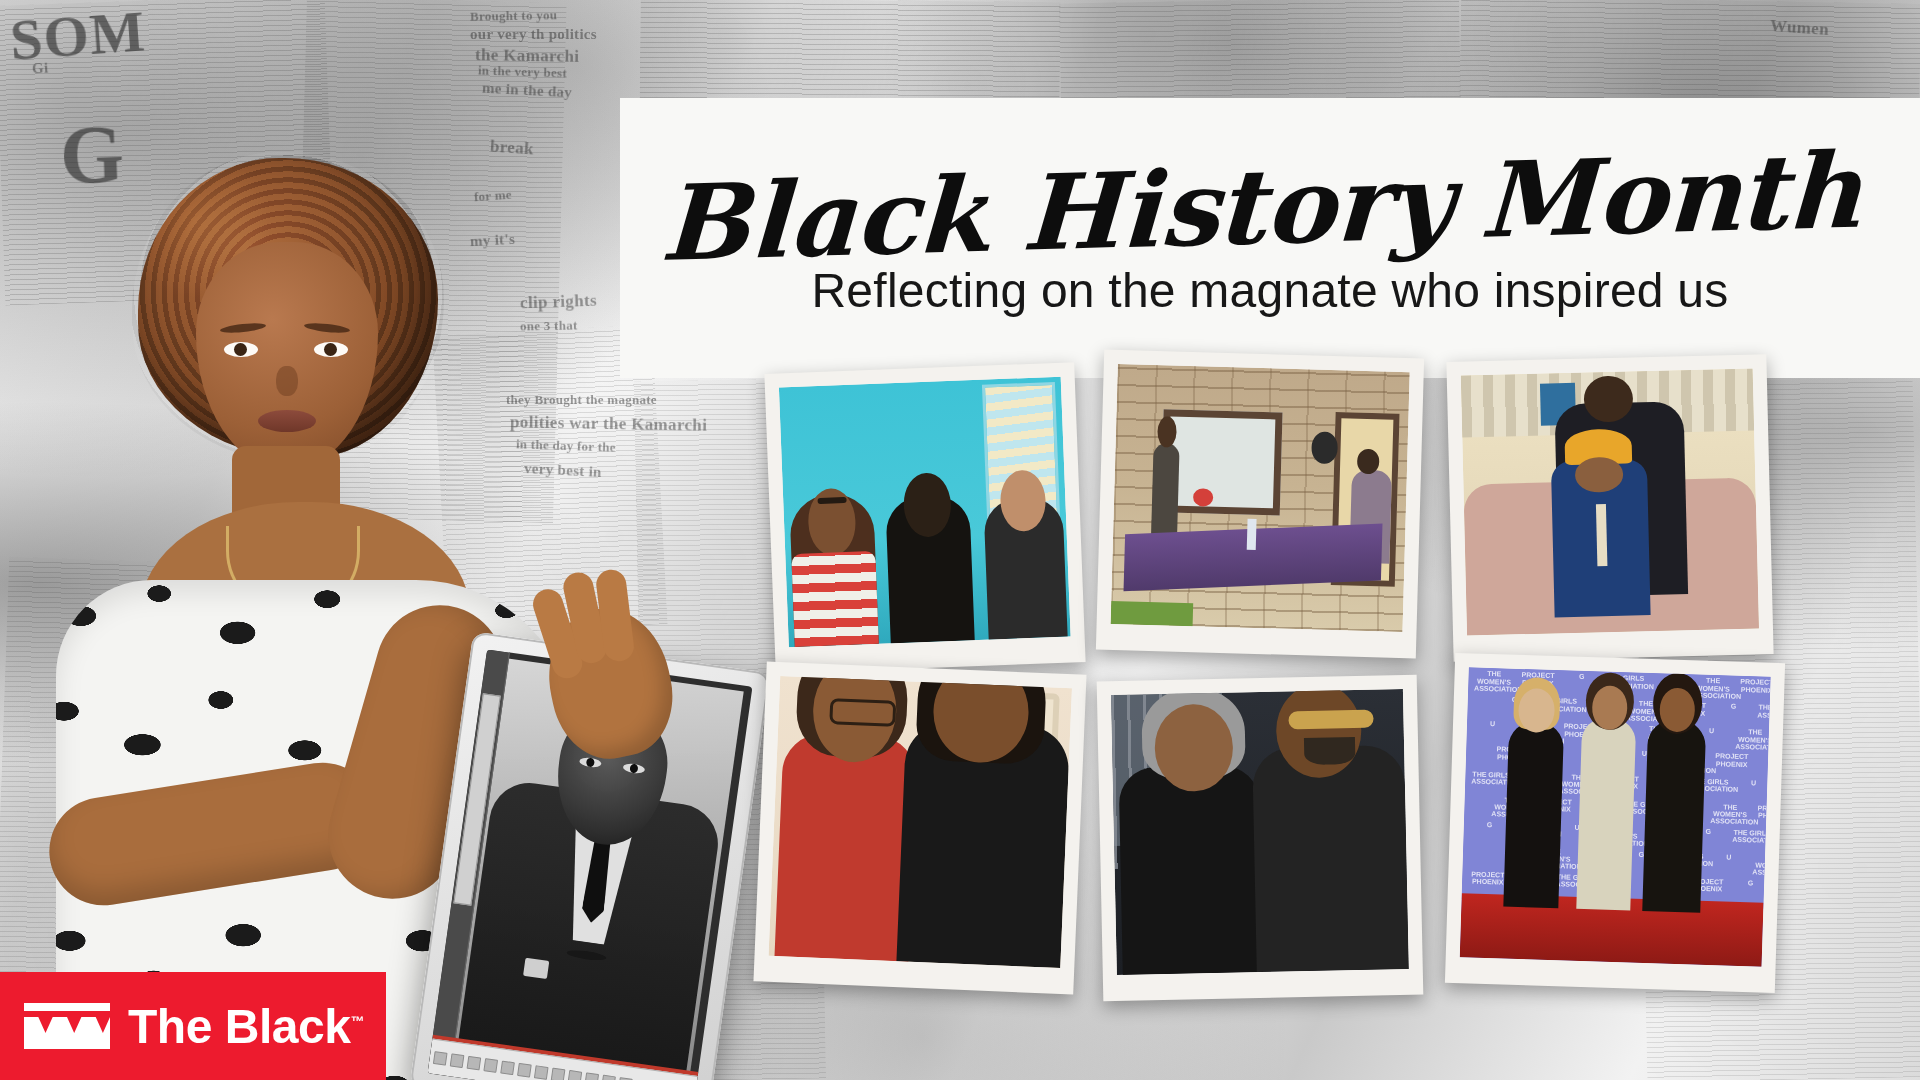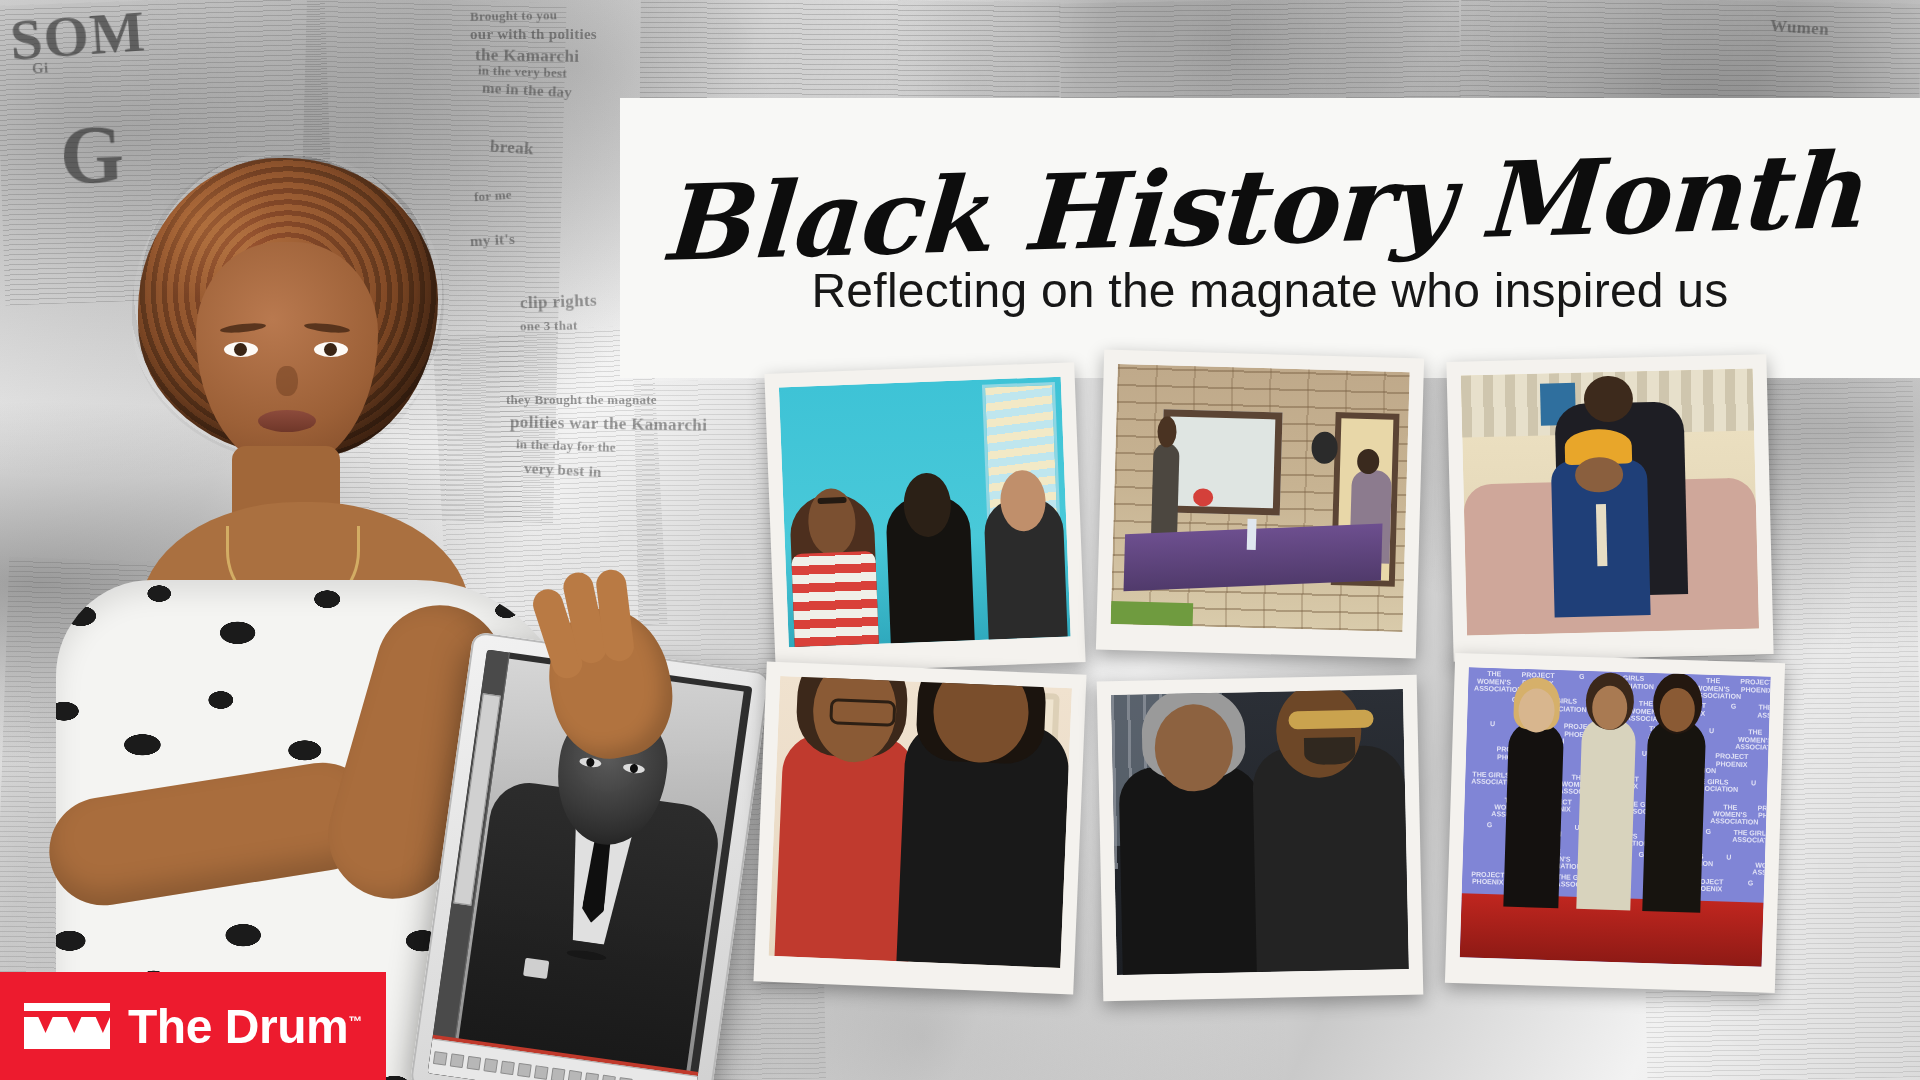--- a/index.html
+++ b/index.html
@@ -339,7 +339,7 @@
       <div class="torn-word" style="left: 32px; top: 60px; font-size: 15px; transform: rotate(-3deg); opacity: 0.45;">Gi</div>
       <div class="torn-word" style="left: 60px; top: 108px; font-size: 82px; transform: rotate(-2deg); opacity: 0.62;">G</div>
       <div class="torn-word" style="left: 470px; top: 8px; font-size: 13px; transform: rotate(-1deg); opacity: 0.45;">Brought to you</div>
-      <div class="torn-word" style="left: 470px; top: 26px; font-size: 15px; transform: rotate(0deg); opacity: 0.45;">our with th polities</div>
+      <div class="torn-word" style="left: 470px; top: 26px; font-size: 15px; transform: rotate(0deg); opacity: 0.45;">our very th politics</div>
       <div class="torn-word" style="left: 475px; top: 46px; font-size: 17px; transform: rotate(1deg); opacity: 0.45;">the Kamarchi</div>
       <div class="torn-word" style="left: 478px; top: 64px; font-size: 13px; transform: rotate(2deg); opacity: 0.45;">in the very best</div>
       <div class="torn-word" style="left: 482px; top: 82px; font-size: 15px; transform: rotate(3deg); opacity: 0.45;">me in the day</div>

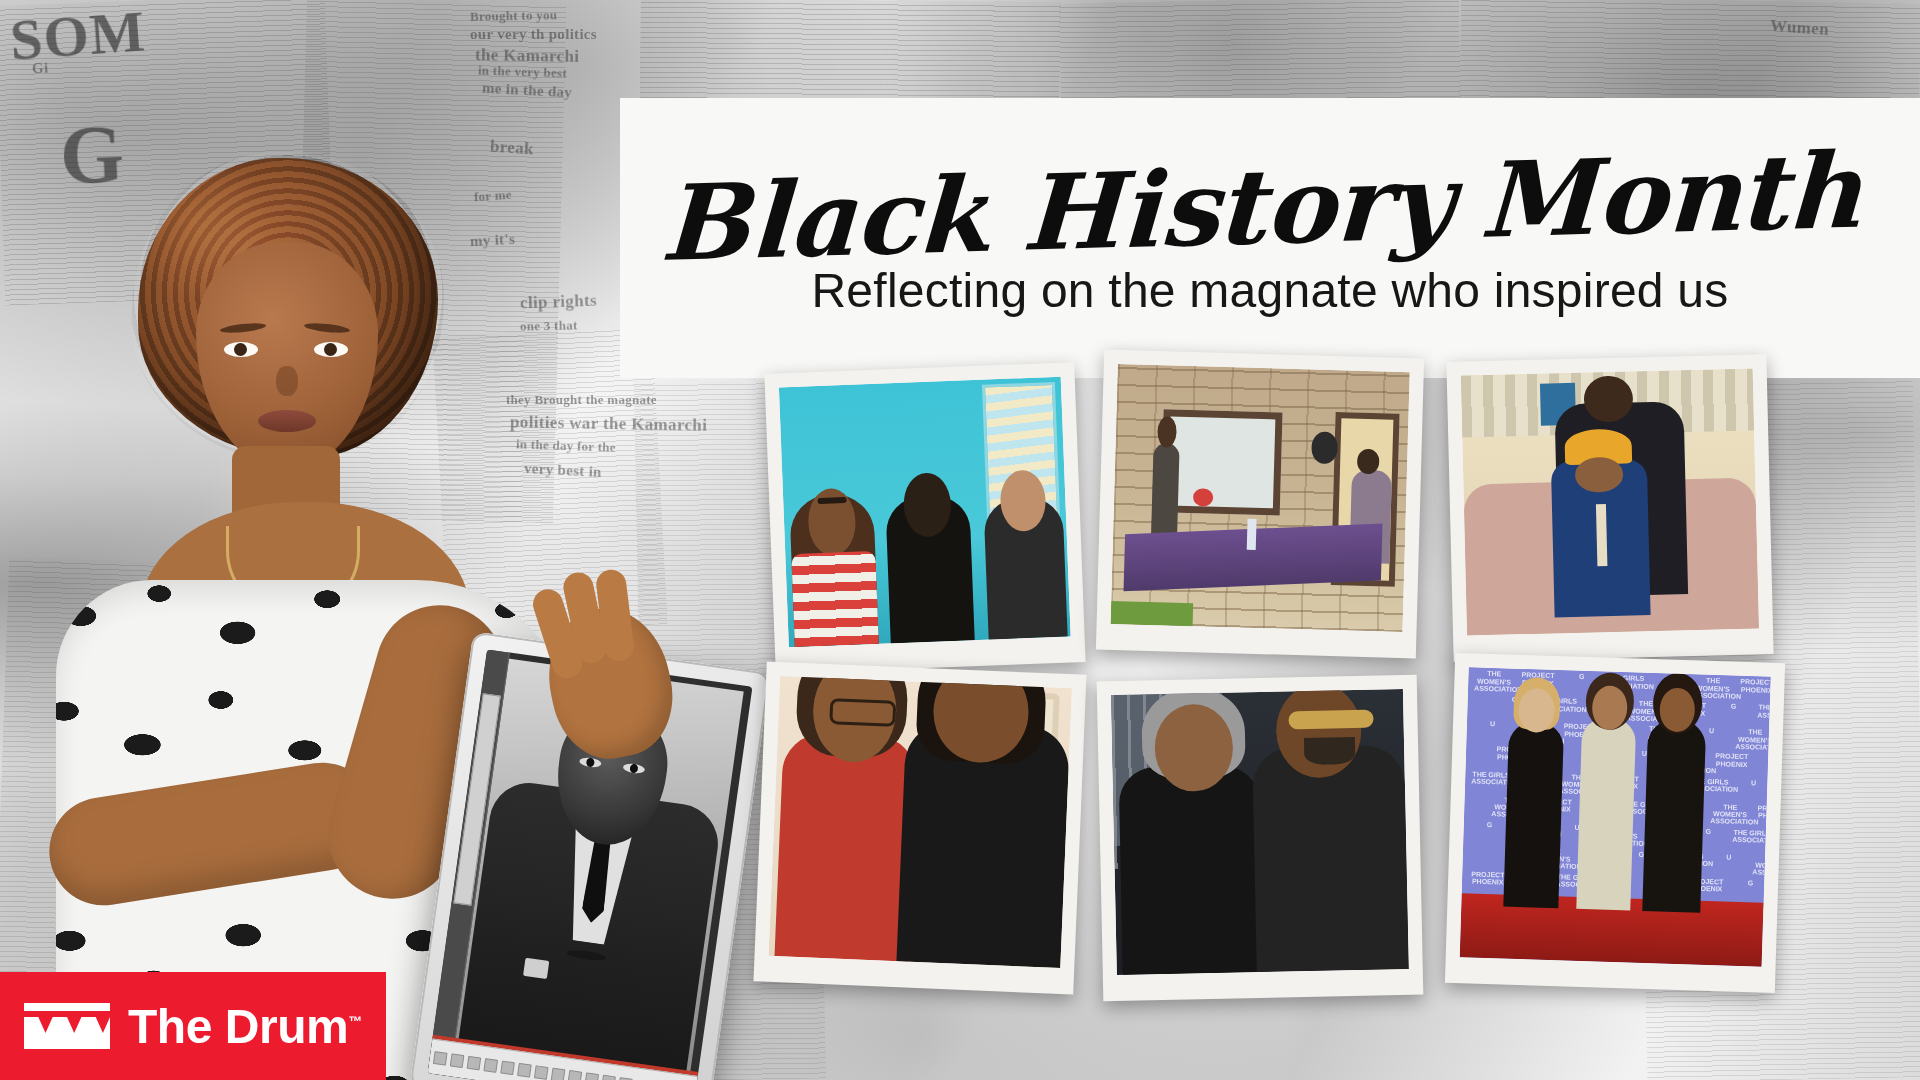--- a/index.html
+++ b/index.html
@@ -623,7 +623,7 @@
       <rect x="0" y="0" width="86" height="8" fill="#ffffff"></rect>
       <path d="M0 46 L0 14 L14.3 14 L21.5 30 L28.7 14 L43 14 L50.2 30 L57.4 14 L71.7 14 L78.9 30 L86 14 L86 46 Z" fill="#ffffff"></path>
     </svg>
-    <div class="logo-text"><span>The Drum</span><span class="tm">™</span></div>
+    <div class="logo-text"><span>The Black</span><span class="tm">™</span></div>
   </div>
 
 </div>

